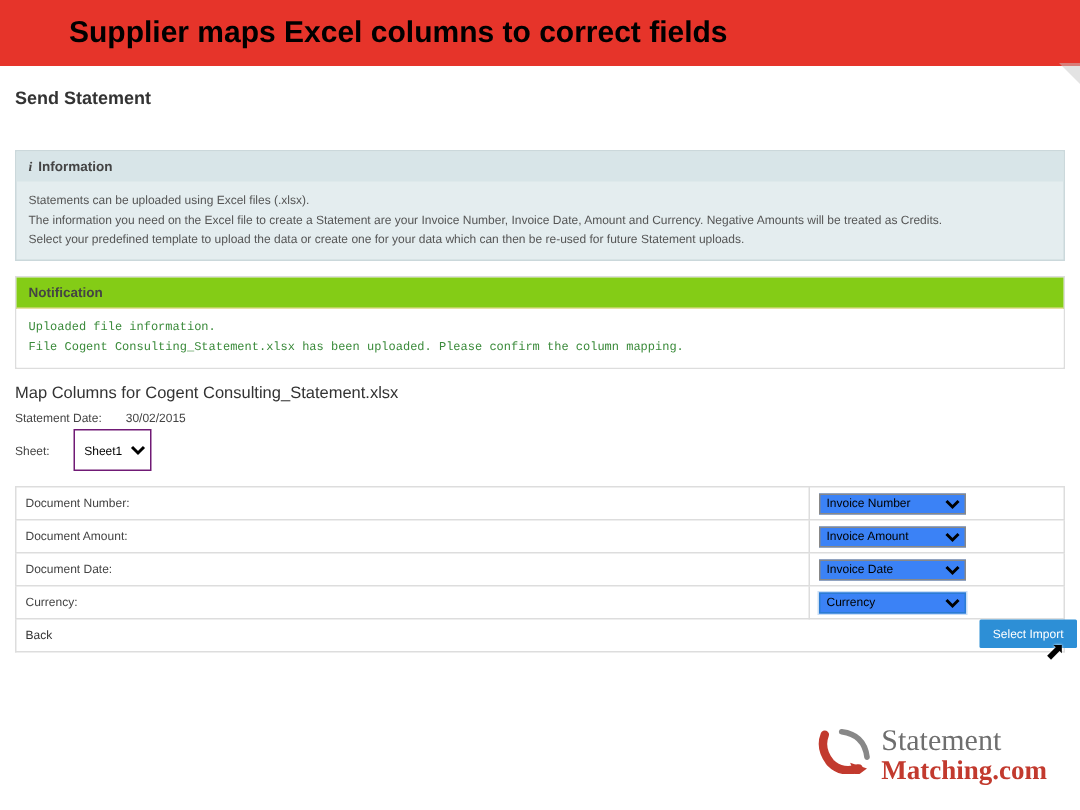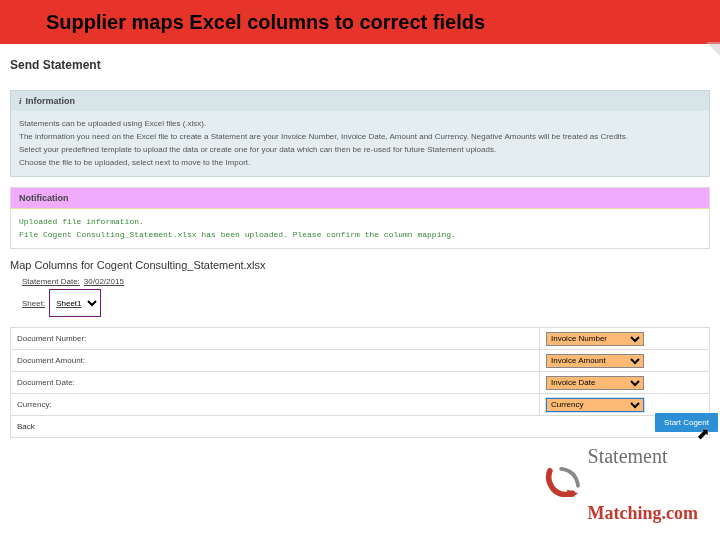--- a/index.html
+++ b/index.html
@@ -9,7 +9,7 @@
   .content { padding: 8px 10px 0 10px; position: relative; }
   .page-title { font-size: 12px; font-weight: bold; color: #333; margin: 6px 0 2px 0; }
   .corner-fold { position: absolute; top: 42px; right: 0; width: 0; height: 0; border-top: 14px solid #c7c7c7; border-left: 14px solid transparent; opacity: 0.5; }
-  .panel { border: 1px solid #ddd; margin-top: 18px; font-size: 8px; }
+  .panel { border: 1px solid #ddd; margin-top: 28px; font-size: 8px; }
   .panel.info { background: #e4edef; border-color: #cbd8db; }
   .panel.info .panel-head { background: #d8e5e8; padding: 5px 8px; font-weight: bold; color: #444; font-size: 9px; }
   .panel.info .panel-body { padding: 6px 8px; color: #555; line-height: 1.5; }

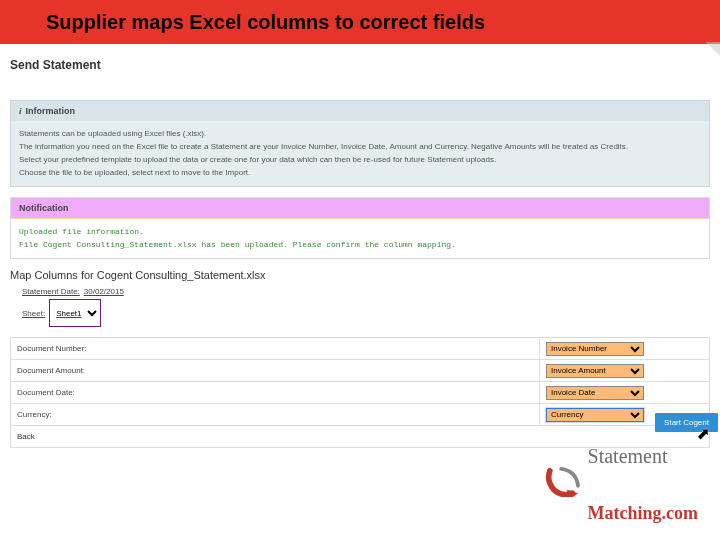--- a/index.html
+++ b/index.html
@@ -58,7 +58,6 @@
       <p>Statements can be uploaded using Excel files (.xlsx).</p>
       <p>The information you need on the Excel file to create a Statement are your Invoice Number, Invoice Date, Amount and Currency. Negative Amounts will be treated as Credits.</p>
       <p>Select your predefined template to upload the data or create one for your data which can then be re-used for future Statement uploads.</p>
-      <p>Choose the file to be uploaded, select next to move to the Import.</p>
     </div>
   </div>
 

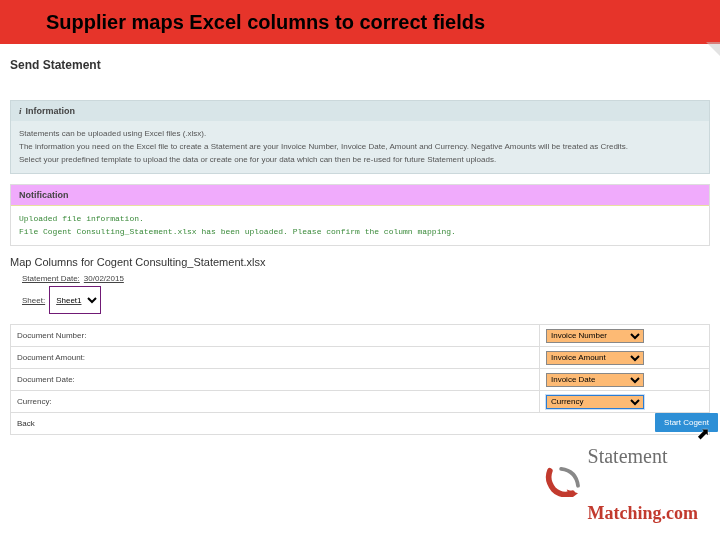--- a/index.html
+++ b/index.html
@@ -15,7 +15,7 @@
   .panel.info .panel-body { padding: 6px 8px; color: #555; line-height: 1.5; }
   .panel.info .panel-body p { margin: 1px 0; }
   .panel.notif { margin-top: 10px; }
-  .panel.notif .panel-head { background: #f0abfc; border-bottom: 1px solid #e7e0a0; padding: 5px 8px; font-weight: bold; font-size: 9px; color: #444; }
+  .panel.notif .panel-head { background: #84cc16; border-bottom: 1px solid #e7e0a0; padding: 5px 8px; font-weight: bold; font-size: 9px; color: #444; }
   .panel.notif .panel-body { background: #fff; padding: 6px 8px; color: #3a8a3a; line-height: 1.5; }
   .panel.notif .panel-body p { margin: 1px 0; font-family: Liberation Mono, monospace; }
   .map-title { font-size: 11px; color: #333; margin-top: 10px; margin-bottom: 6px; }

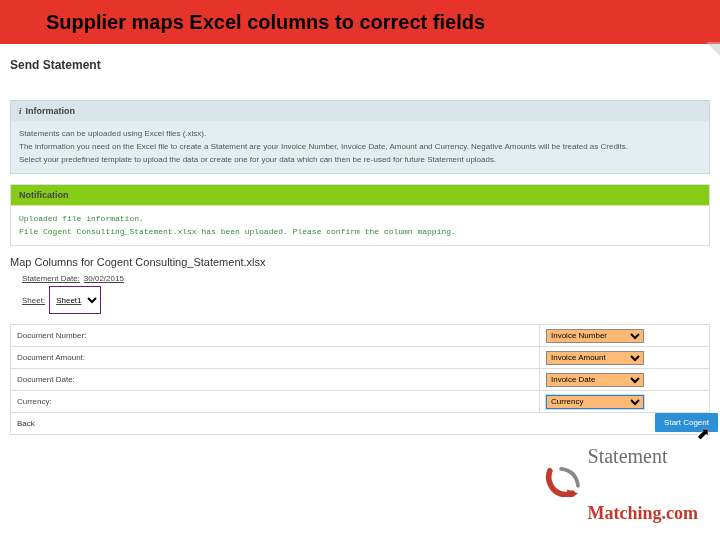--- a/index.html
+++ b/index.html
@@ -19,7 +19,7 @@
   .panel.notif .panel-body { background: #fff; padding: 6px 8px; color: #3a8a3a; line-height: 1.5; }
   .panel.notif .panel-body p { margin: 1px 0; font-family: Liberation Mono, monospace; }
   .map-title { font-size: 11px; color: #333; margin-top: 10px; margin-bottom: 6px; }
-  .meta-line { font-size: 8px; color: #444; margin: 3px 12px; display: flex; align-items: center; gap: 4px; text-decoration: underline; }
+  .meta-line { font-size: 8px; color: #444; margin: 3px 0; display: flex; align-items: center; gap: 16px; }
   .meta-line .lbl { font-weight: normal; color: #444; }
   .sheet-select { font-size: 8px; padding: 0 2px; height: 28px; border: 1px solid #701a75; background: #fff; }
   .map-table { width: 100%; border-collapse: collapse; margin-top: 10px; }

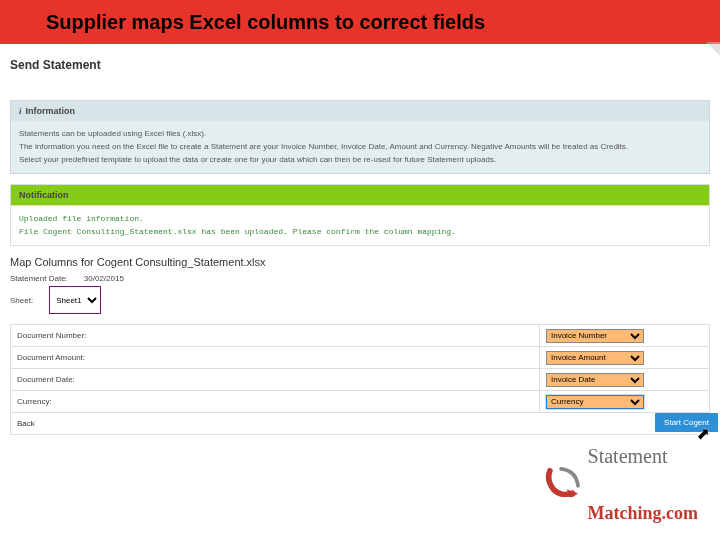--- a/index.html
+++ b/index.html
@@ -25,7 +25,7 @@
   .map-table { width: 100%; border-collapse: collapse; margin-top: 10px; }
   .map-table td { border: 1px solid #ddd; height: 22px; padding: 0 6px; font-size: 8px; color: #444; vertical-align: middle; }
   .map-table td.right { width: 170px; }
-  .map-select { width: 98px; font-size: 8px; height: 14px; border: 1px solid #888; background: #fdba74; }
+  .map-select { width: 98px; font-size: 8px; height: 14px; border: 1px solid #888; background: #3b82f6; }
   .map-select.highlight { border: 1px solid #2b7cd3; box-shadow: 0 0 0 1px rgba(43,124,211,0.25); }
   .back-row td { height: 22px; }
   .back-link { color: #333; text-decoration: none; font-size: 8px; cursor: pointer; }

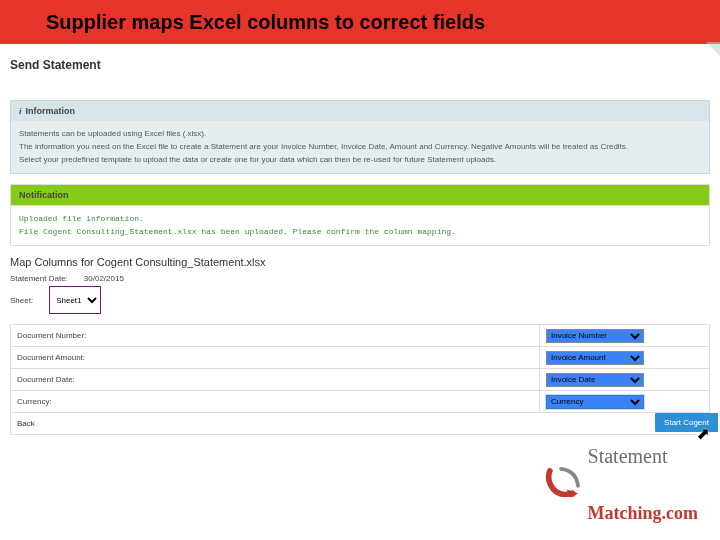--- a/index.html
+++ b/index.html
@@ -125,7 +125,7 @@
     </table>
 </div>
 
-<button class="start-import">Start Cogent</button>
+<button class="start-import">Select Import</button>
 <div class="cursor">⬈</div>
 
 <div class="logo">

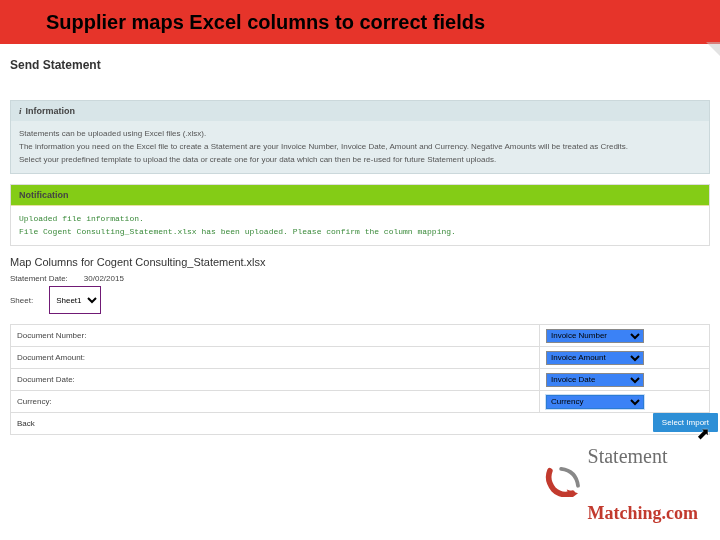--- a/index.html
+++ b/index.html
@@ -33,7 +33,7 @@
   .cursor { position: absolute; right: 10px; top: 424px; font-size: 16px; color: #000; pointer-events: none; text-shadow: 0 0 2px #fff; }
   .logo { position: absolute; right: 22px; bottom: 18px; display: flex; align-items: center; gap: 6px; }
   .logo-mark svg { width: 38px; height: 30px; }
-  .logo-text { display: flex; flex-direction: column; line-height: 1; gap: 38px; }
+  .logo-text { display: flex; flex-direction: column; line-height: 1; }
   .logo-text .top { color: #6e6e6e; font-size: 20px; font-weight: 500; font-family: Georgia, 'Times New Roman', serif; }
   .logo-text .bot { color: #c23a2e; font-size: 18px; font-weight: 700; font-family: Georgia, 'Times New Roman', serif; }
   .i-ico { font-style: italic; font-family: Georgia, serif; margin-right: 4px; font-weight: bold; }

